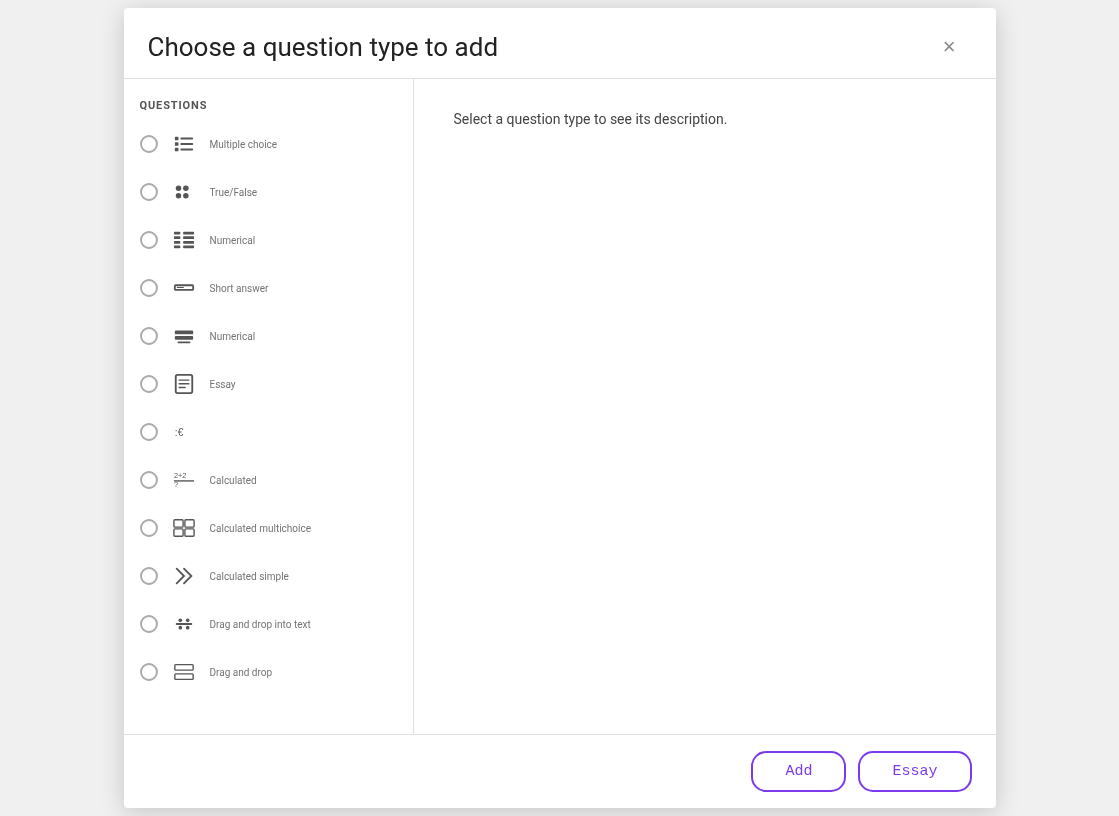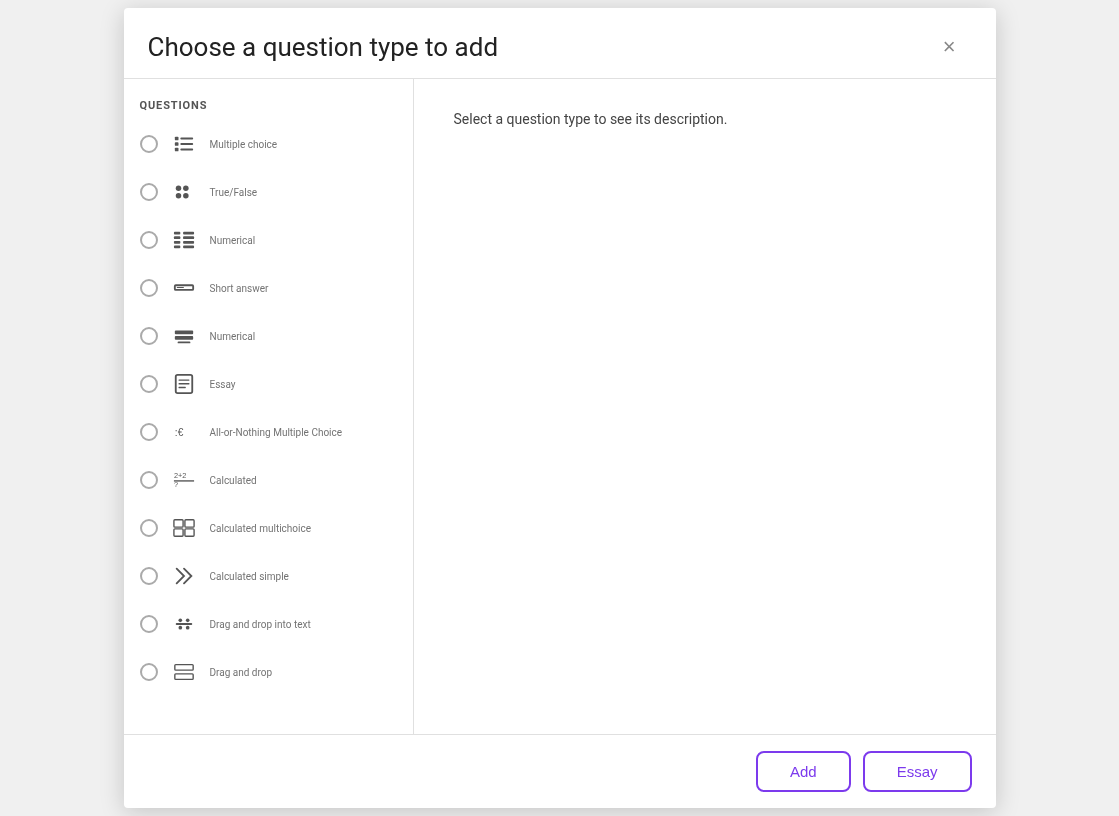--- a/index.html
+++ b/index.html
@@ -233,7 +233,6 @@
             <text x="2" y="16" font-size="11" fill="#555" font-family="sans-serif">:€</text>
           </svg>
         </div>
-        <span class="q-label">All-or-Nothing Multiple Choice</span>
       </div>
 
       <div class="question-item">

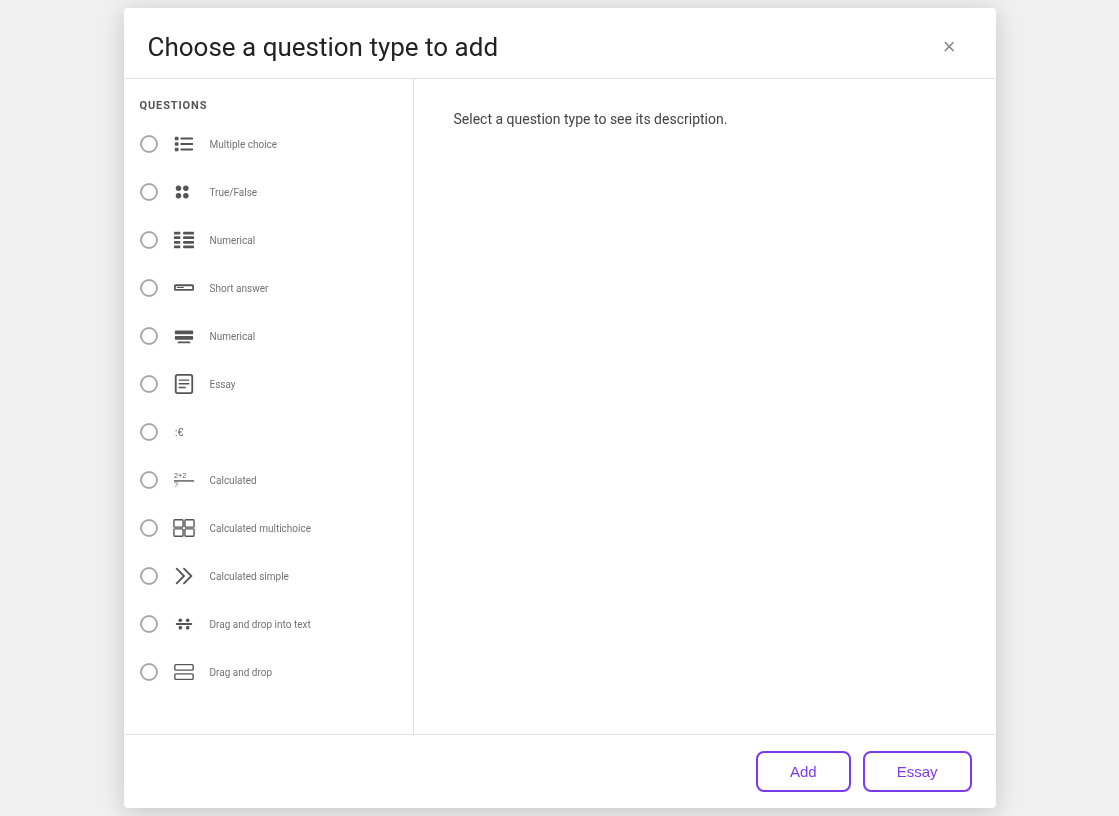--- a/index.html
+++ b/index.html
@@ -116,12 +116,13 @@
     .btn {
       padding: 10px 32px;
       font-size: 15px;
-      border-radius: 8px;
+      border-radius: 15px;
       cursor: pointer;
       border: 2px solid #7c3aed;
       background: #fff;
       color: #7c3aed;
       font-weight: 500;
+      font-family: Liberation Mono, monospace;
     }
     .btn-add { }
     .btn-cancel { }

